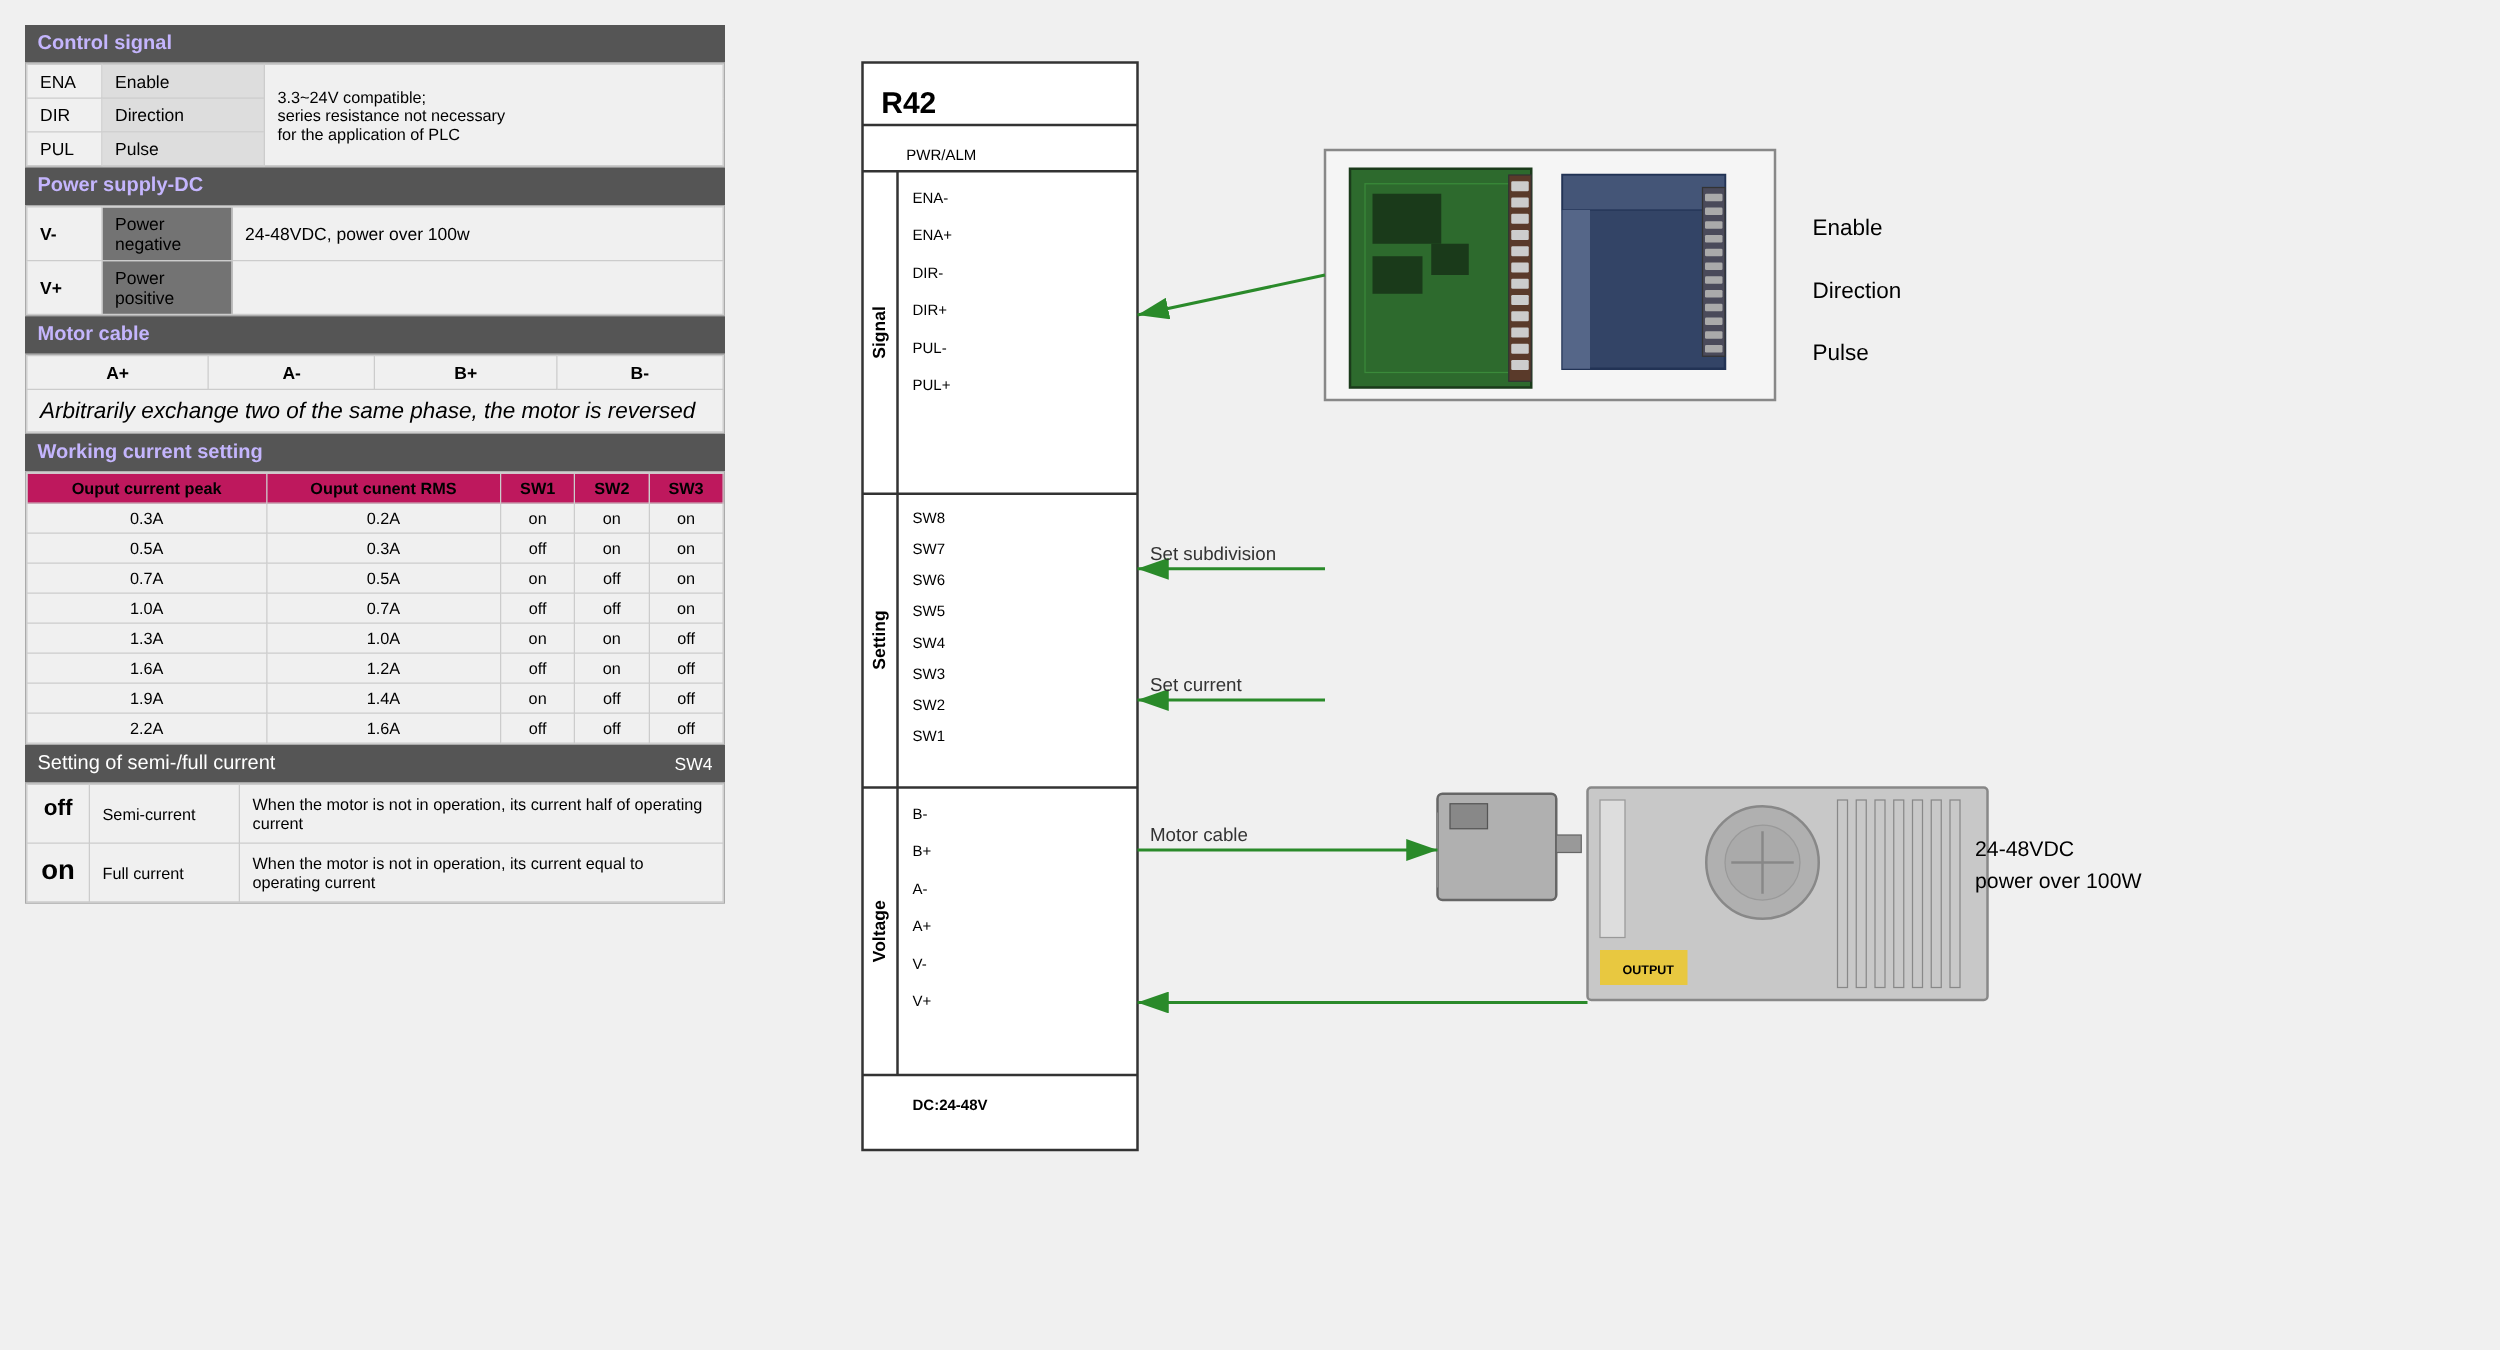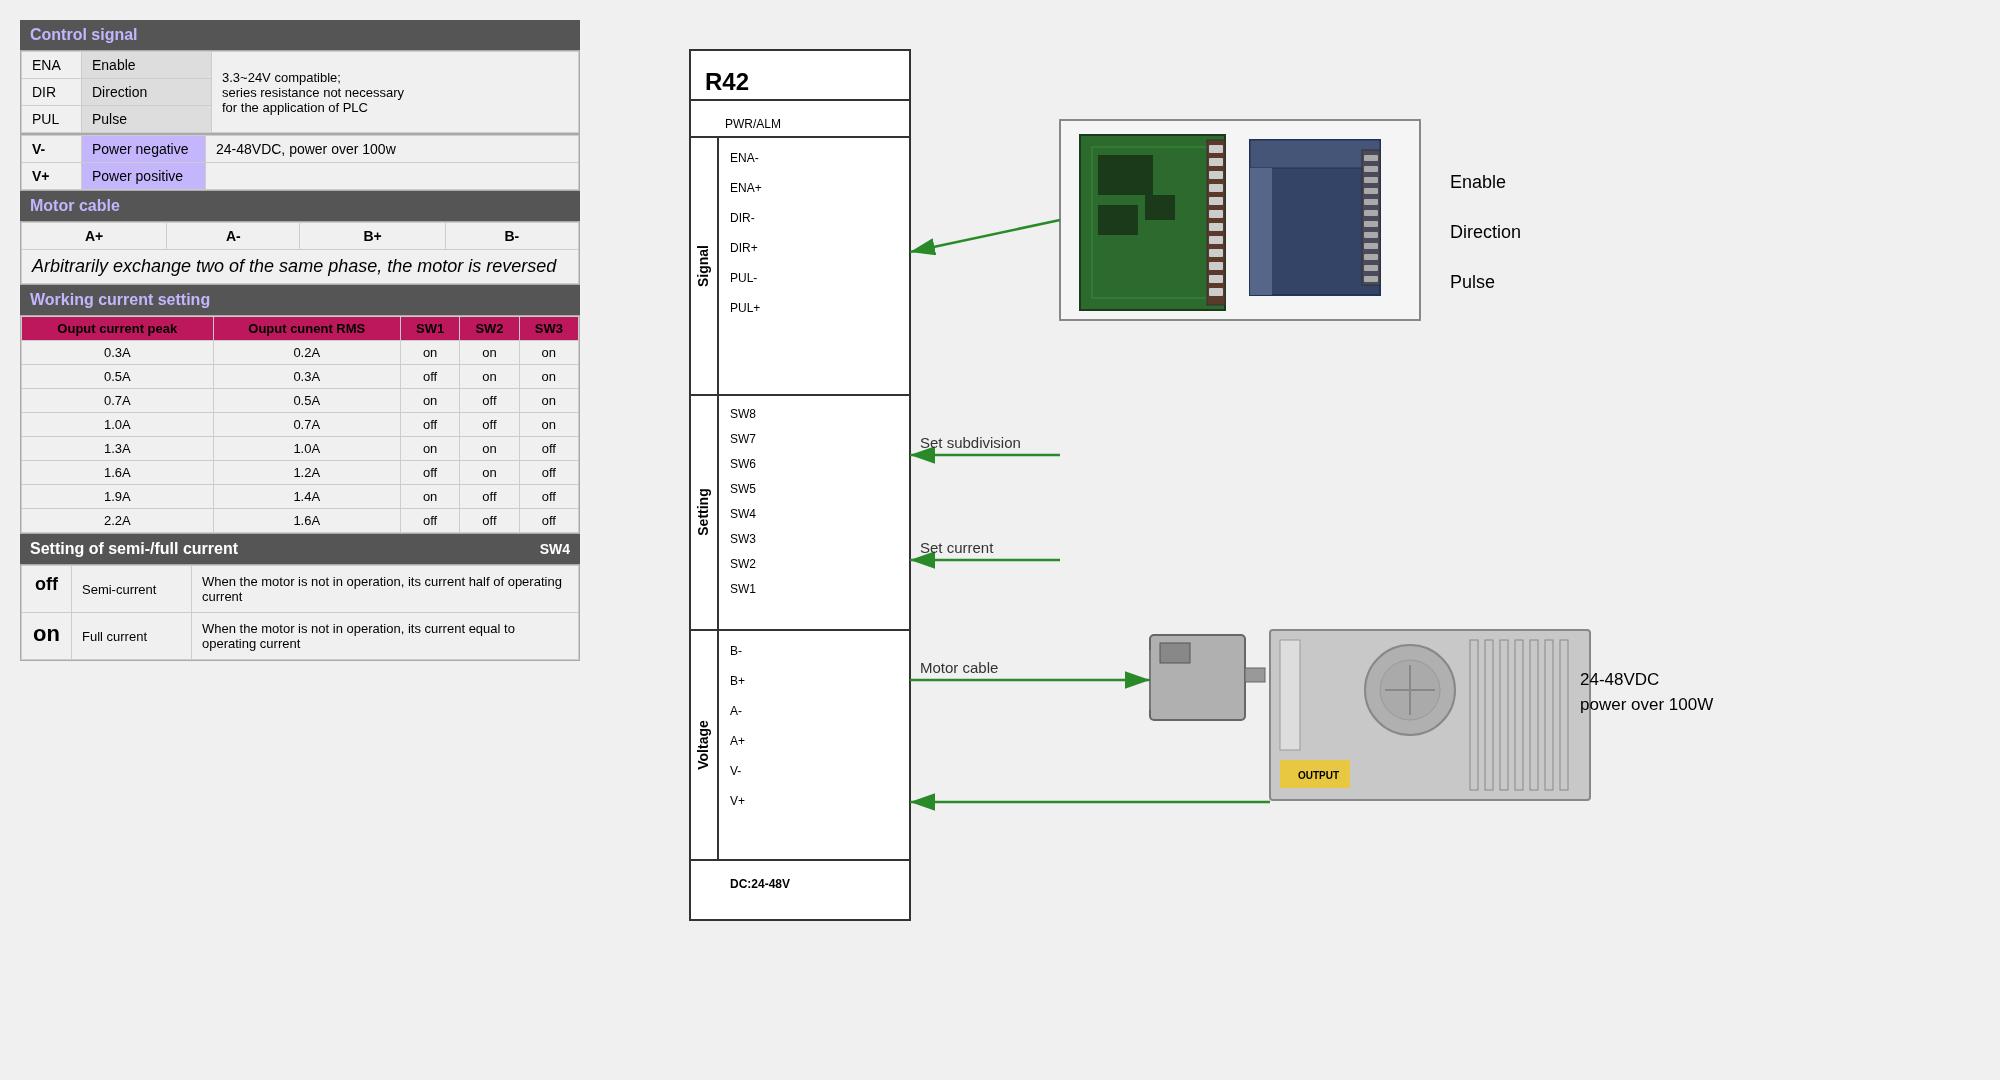--- a/index.html
+++ b/index.html
@@ -201,6 +201,7 @@
   </div>
 
   <div>
+    <div class="section-header">Power supply-DC</div>
     <div class="table-outer">
       <table class="power-table">
         <tbody>

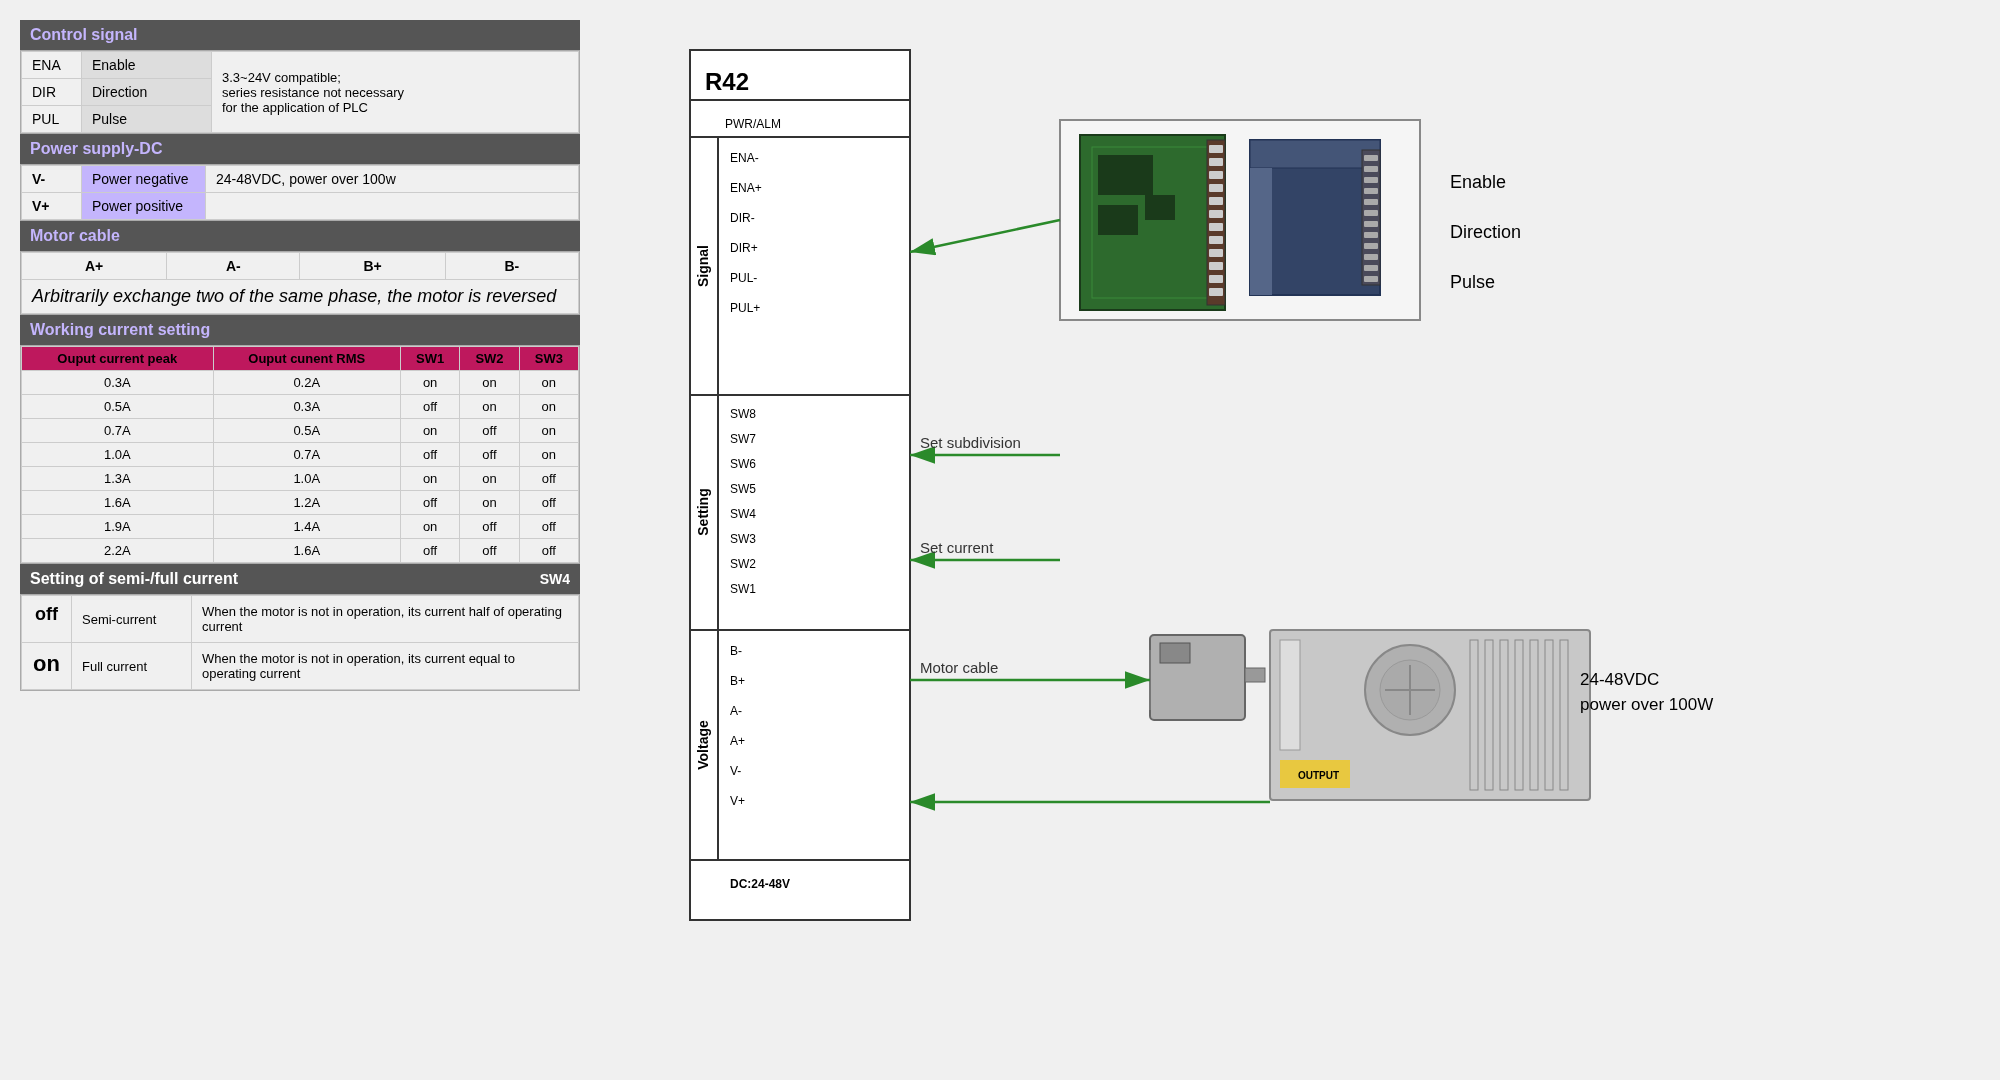--- a/index.html
+++ b/index.html
@@ -69,8 +69,8 @@
       width: 60px;
     }
     .power-table .name-col {
-      background: #c4b5fd;
-      width: 124px;
+      background: #737373;
+      width: 104px;
     }
 
     .motor-cable-table {

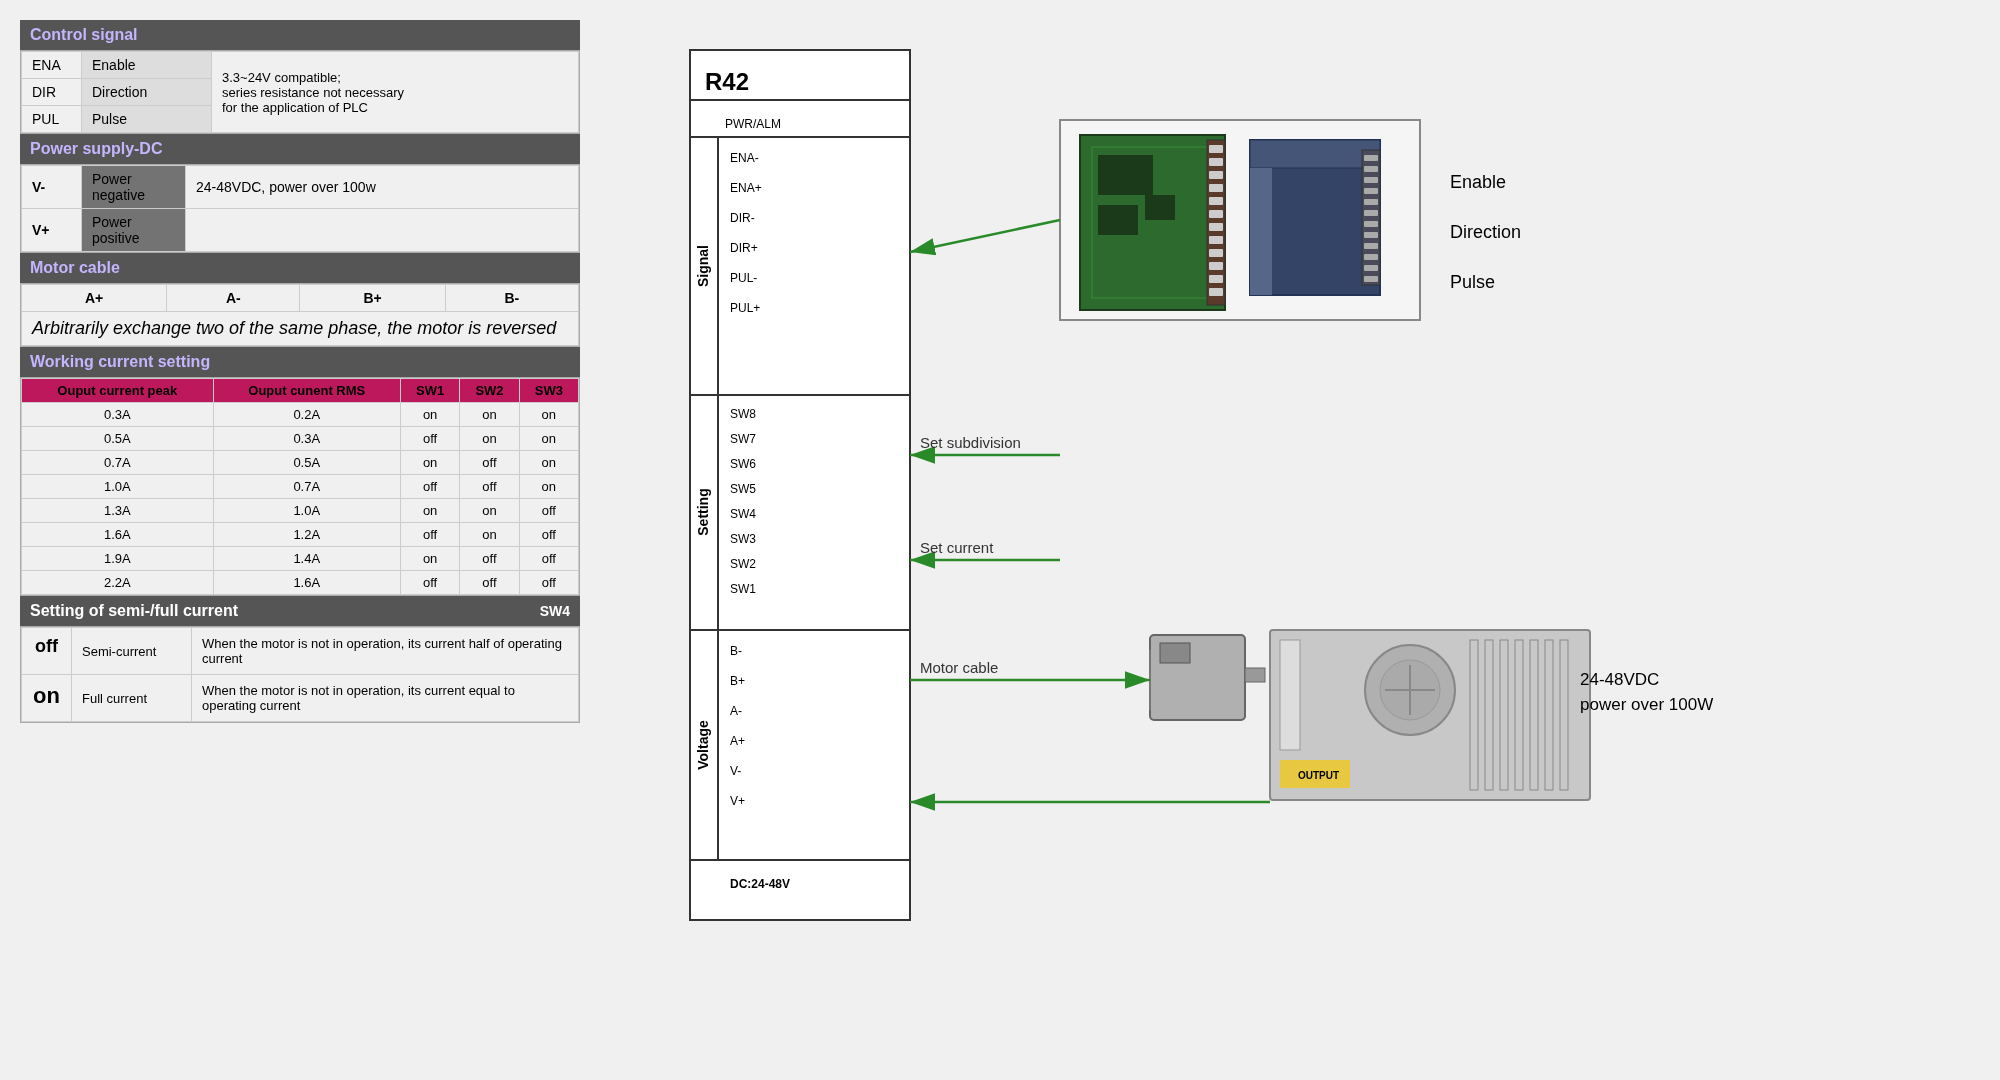--- a/index.html
+++ b/index.html
@@ -118,7 +118,7 @@
       padding: 6px 10px;
     }
     .semi-full-header span {
-      font-weight: bold;
+      font-weight: normal;
       font-size: 16px;
     }
     .semi-full-header .sw4 {

